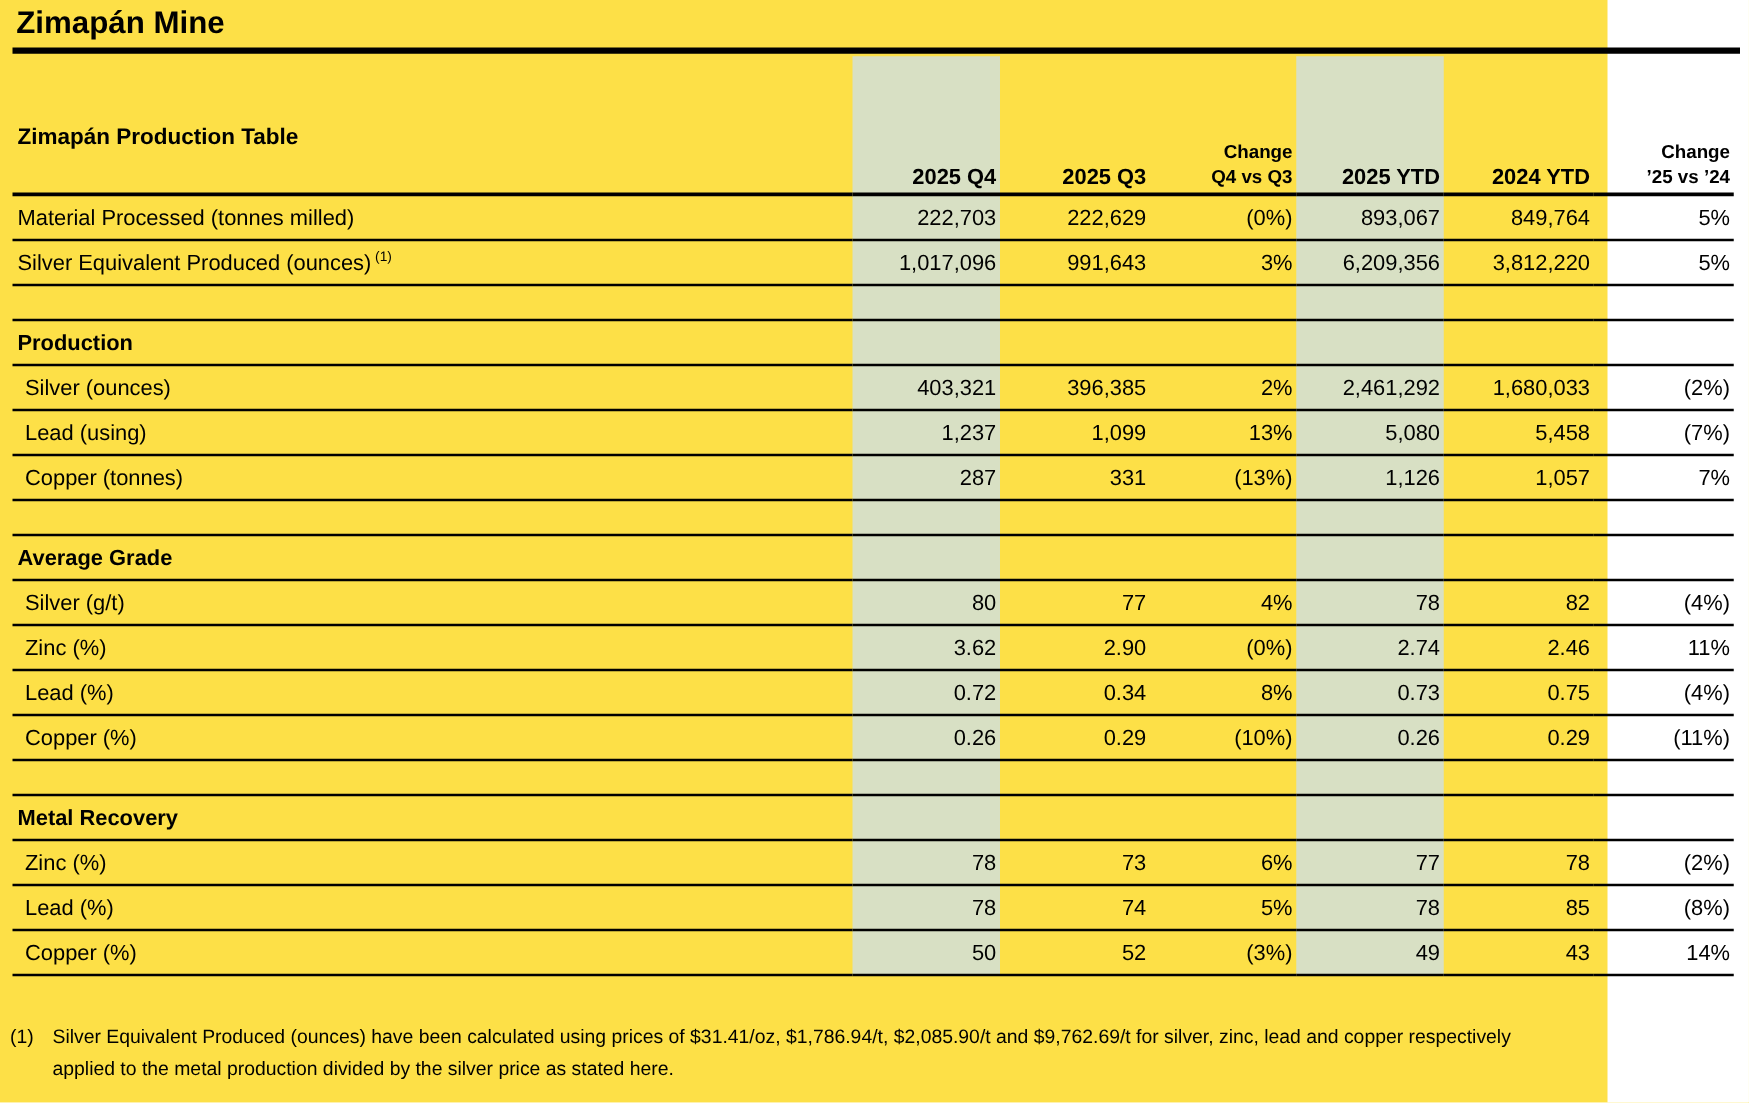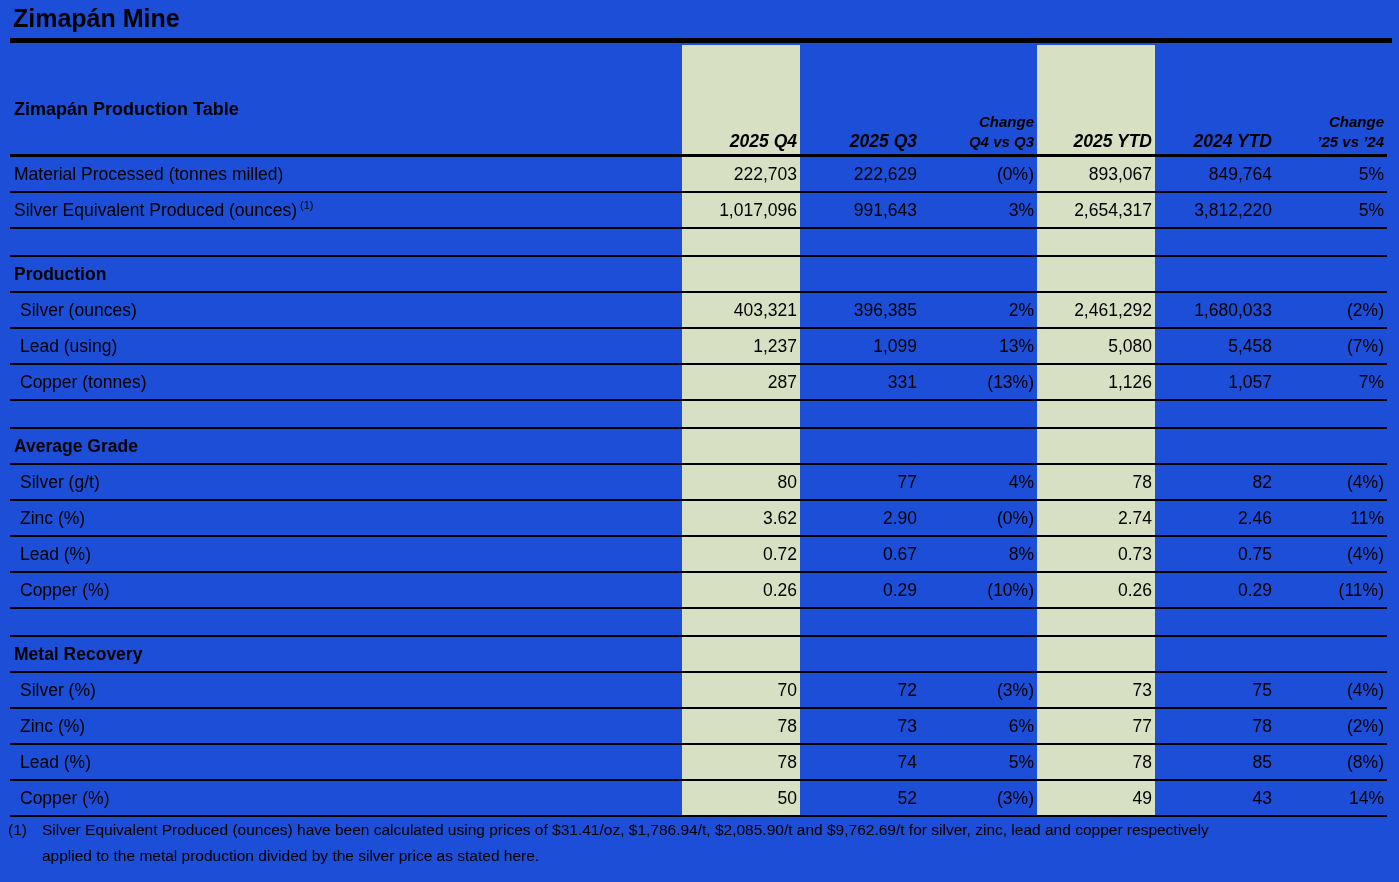--- a/index.html
+++ b/index.html
@@ -12,7 +12,7 @@
     font-family: "Liberation Sans", sans-serif;
     color: #000;
   }
-  .page { position: relative; width: 1399px; height: 882px; background: #1d4ed8; }
+  .page { position: relative; width: 1286px; height: 882px; background: #fde047; }
 
   .page-title {
     position: absolute;

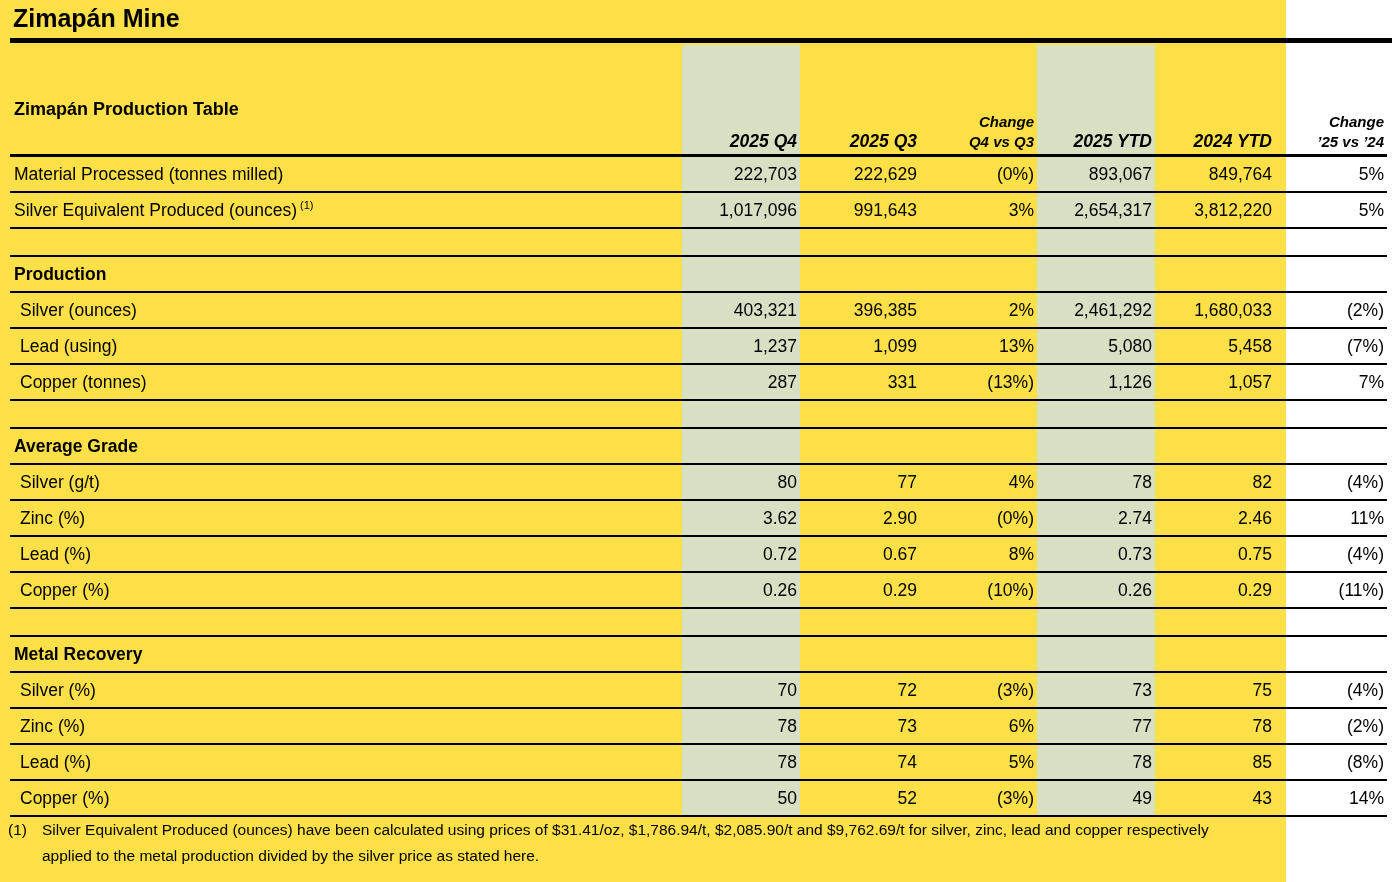--- a/index.html
+++ b/index.html
@@ -61,7 +61,7 @@
     margin-bottom: 32px;
     white-space: nowrap;
   }
-  td.col-h { text-align: right; font-size: 17.5px; white-space: nowrap; font-style: italic; }
+  td.col-h { text-align: right; font-size: 17.5px; white-space: nowrap; }
   td.col-h.chg { font-size: 15px; line-height: 1.35; }
 
   tr.r td { border-bottom: 2px solid #000; }

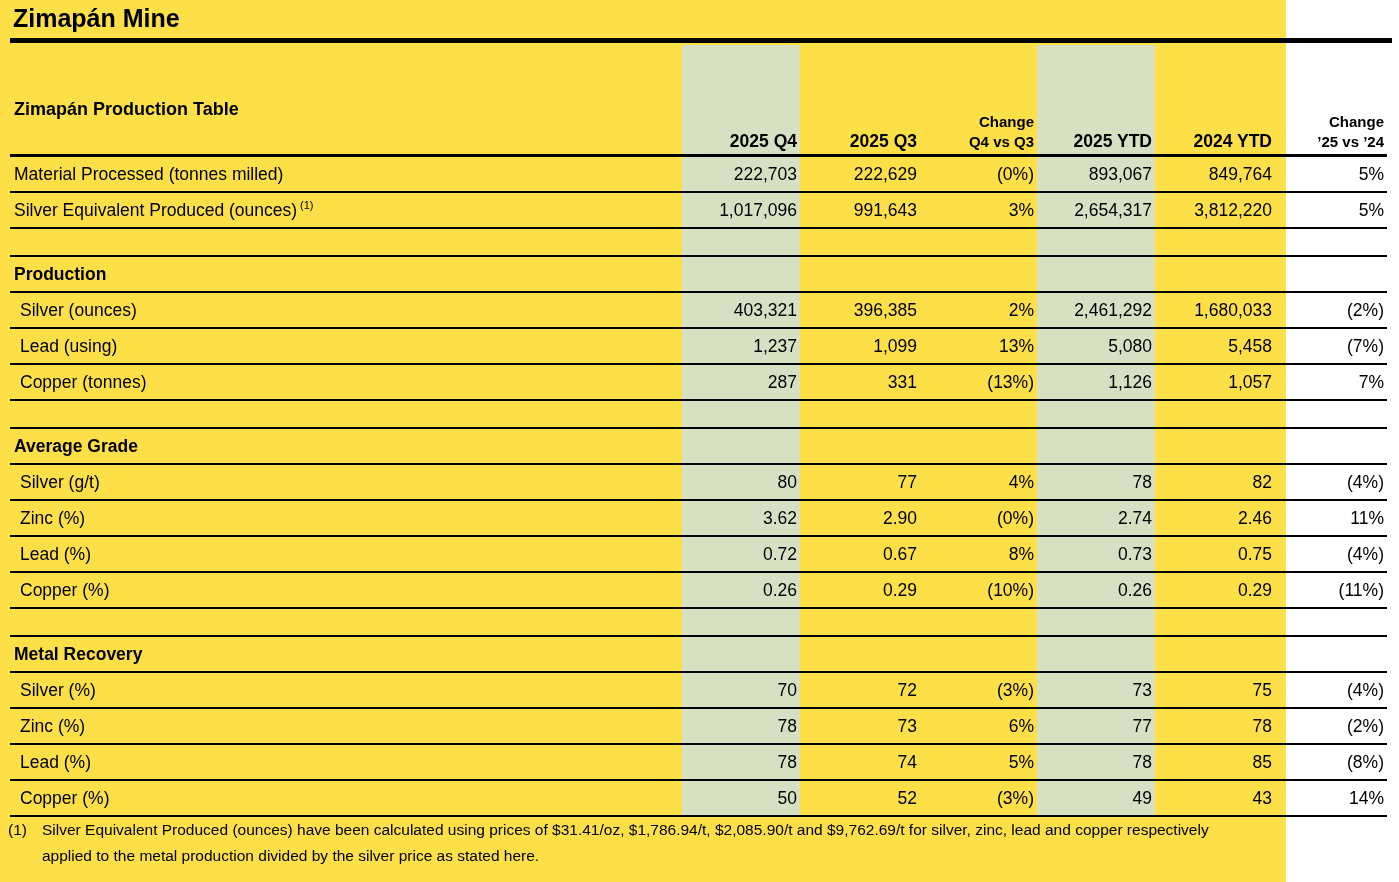--- a/index.html
+++ b/index.html
@@ -159,7 +159,7 @@
       <td class="val">1,017,096</td>
       <td class="val">991,643</td>
       <td class="val">3%</td>
-      <td class="val">2,654,317</td>
+      <td class="val">6,209,356</td>
       <td class="val">3,812,220</td>
       <td class="val">5%</td>
     </tr>

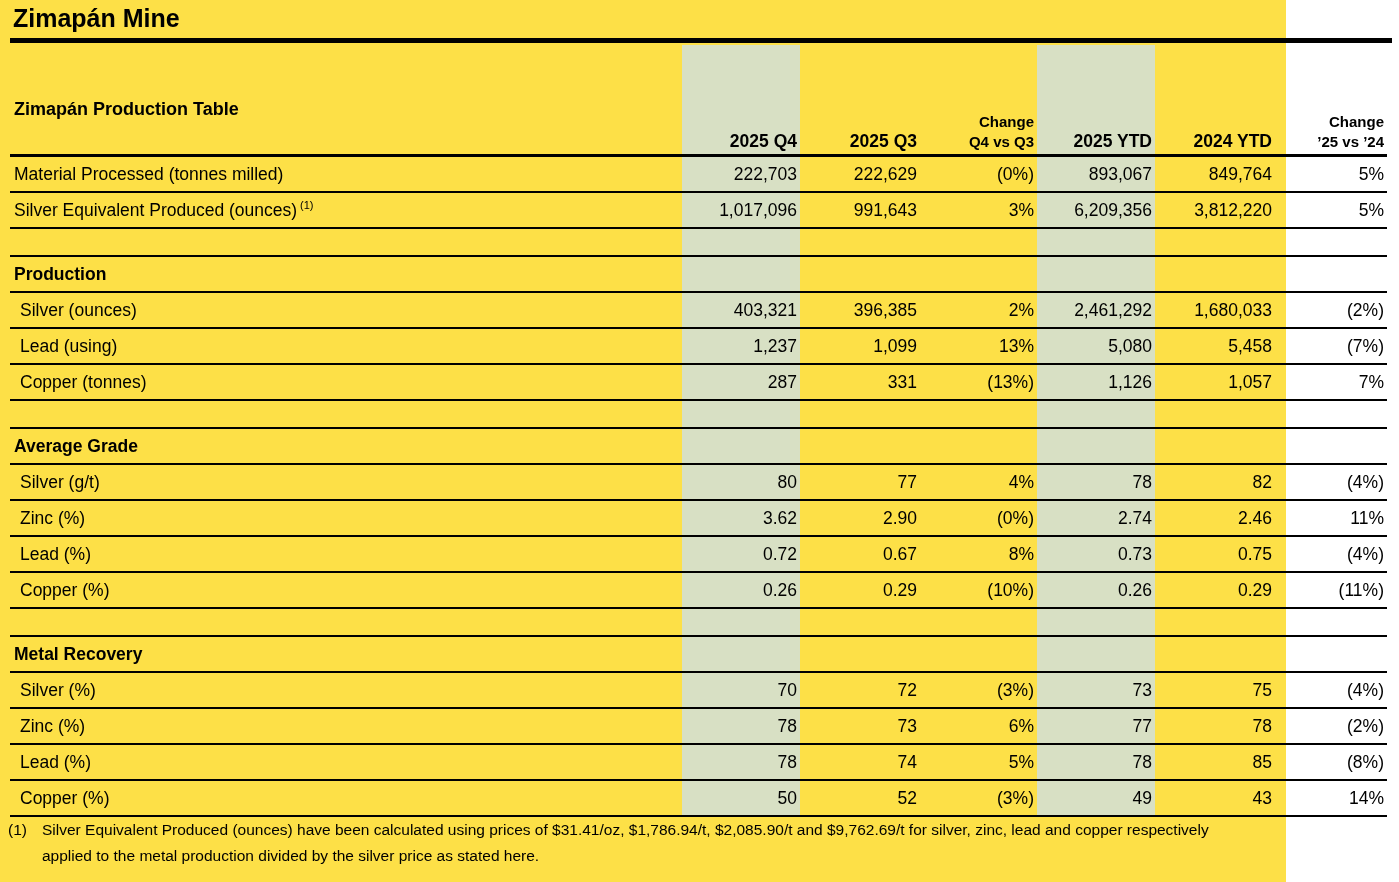--- a/index.html
+++ b/index.html
@@ -258,7 +258,7 @@
     <tr class="r data">
       <td class="lbl">Lead (%)</td>
       <td class="val">0.72</td>
-      <td class="val">0.67</td>
+      <td class="val">0.34</td>
       <td class="val">8%</td>
       <td class="val">0.73</td>
       <td class="val">0.75</td>

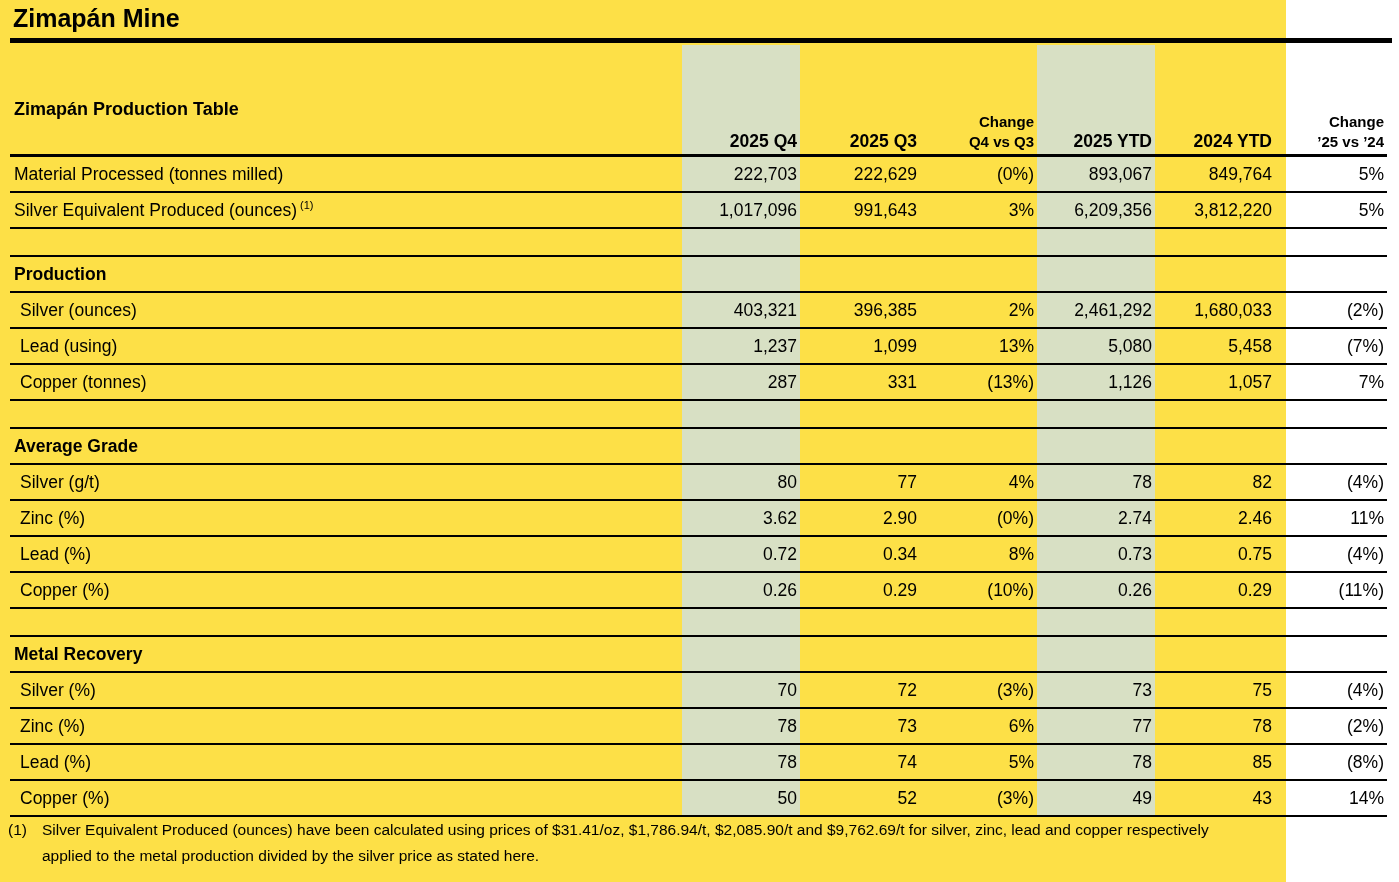--- a/index.html
+++ b/index.html
@@ -295,15 +295,6 @@
           <td></td>
     </tr>
 
-    <tr class="r data">
-      <td class="lbl">Silver (%)</td>
-      <td class="val">70</td>
-      <td class="val">72</td>
-      <td class="val">(3%)</td>
-      <td class="val">73</td>
-      <td class="val">75</td>
-      <td class="val">(4%)</td>
-    </tr>
 
     <tr class="r data">
       <td class="lbl">Zinc (%)</td>

